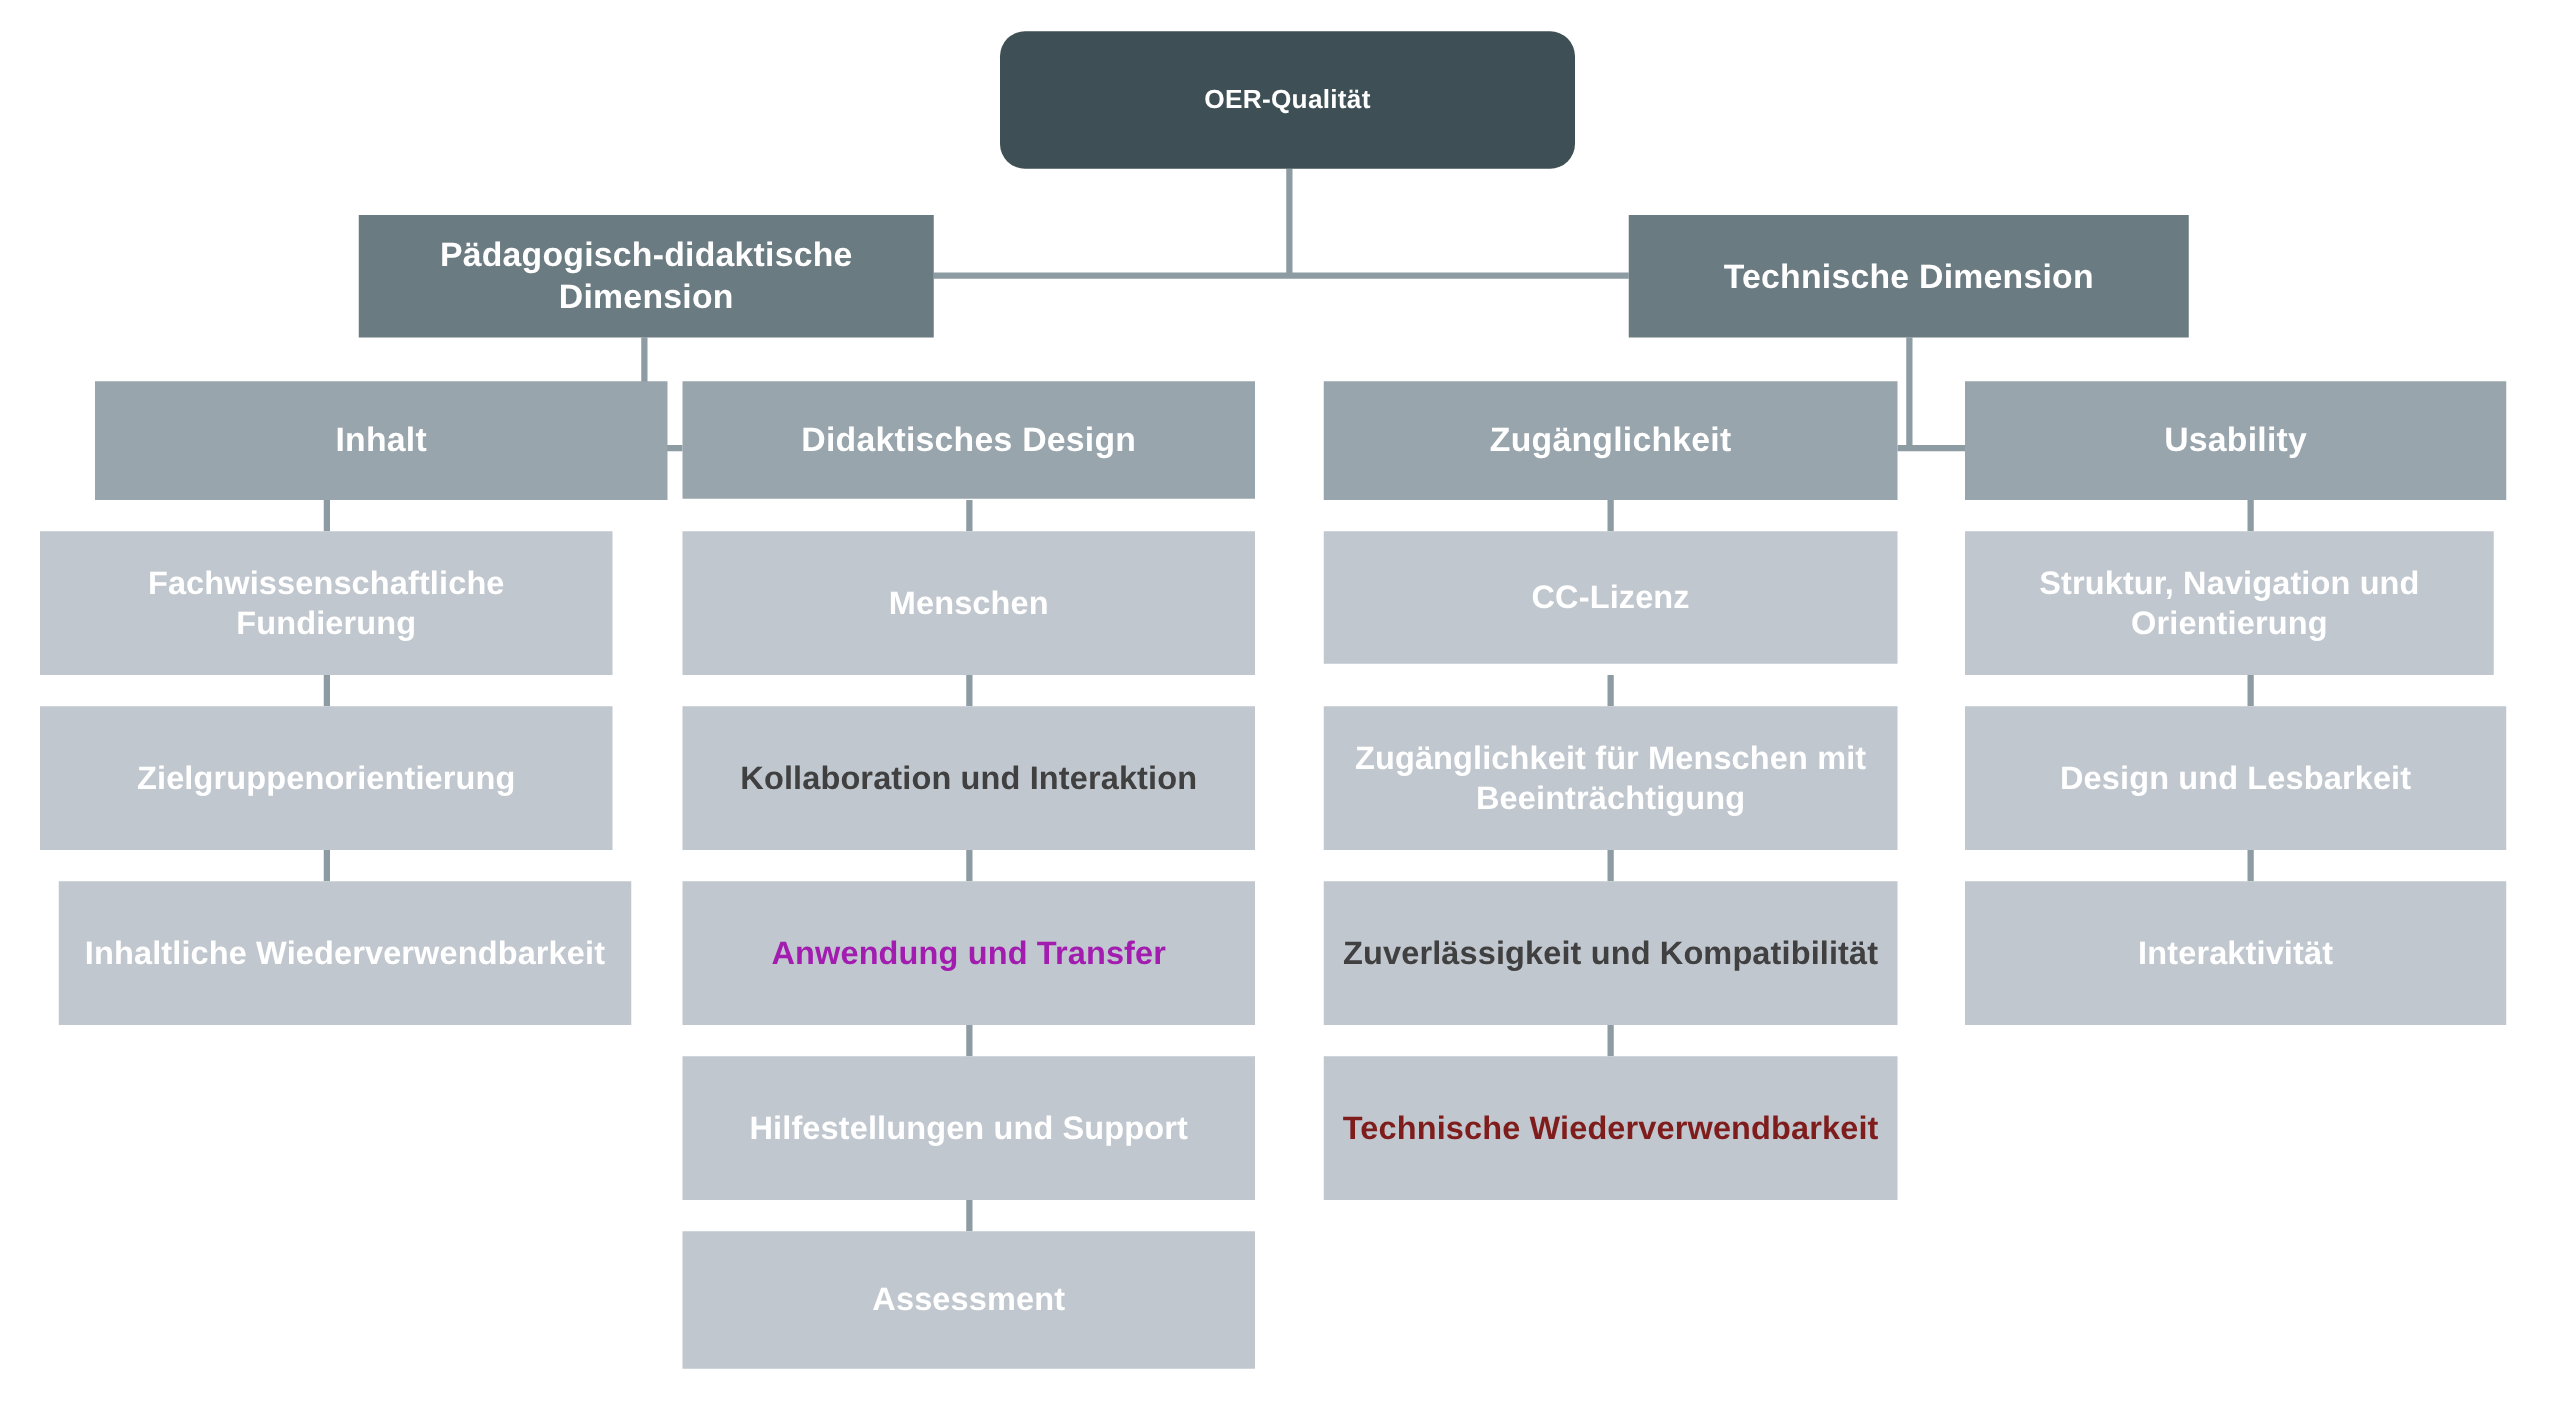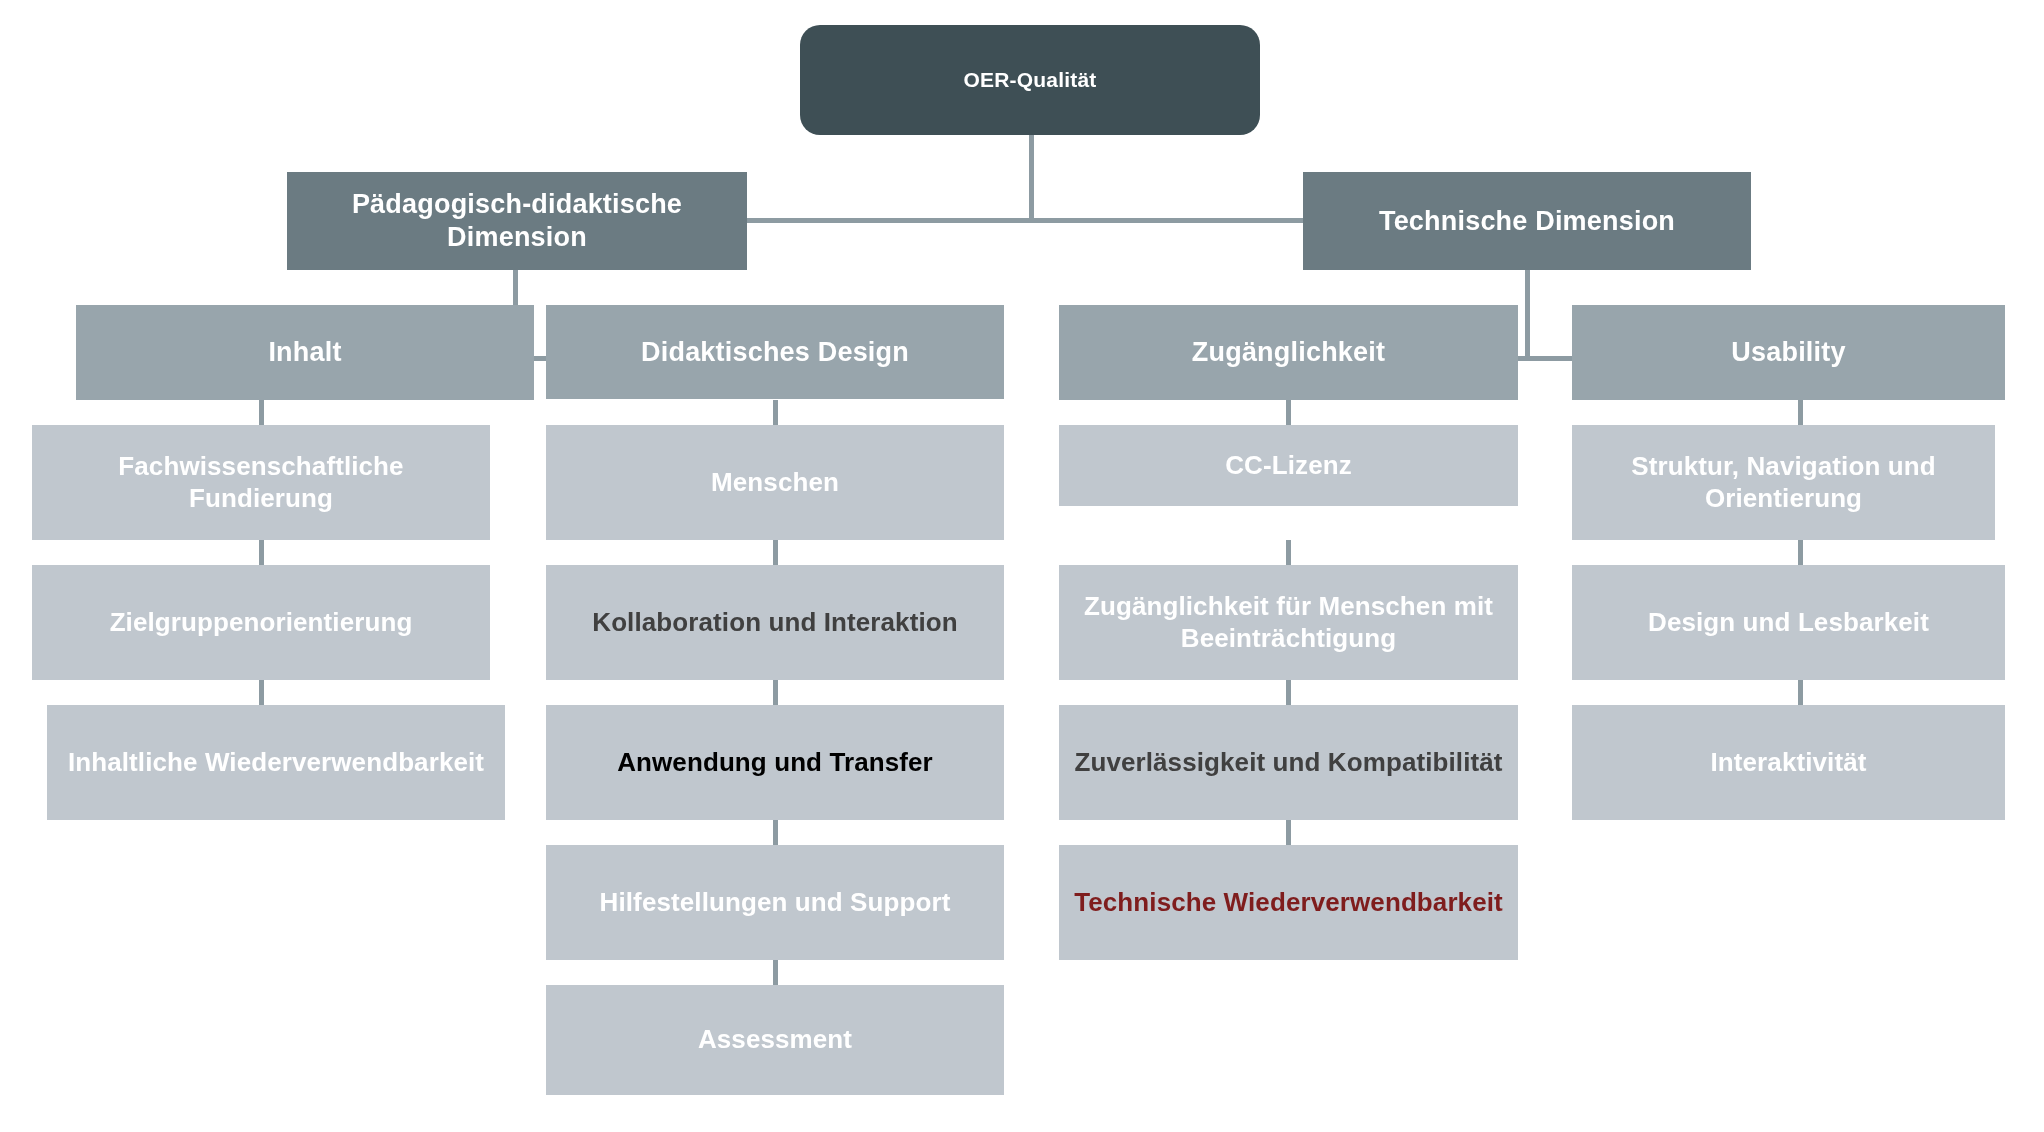--- a/index.html
+++ b/index.html
@@ -72,7 +72,7 @@
   <div class="node lvl4" style="left: 546px; top: 845px; width: 458px; height: 115px; background: rgb(192, 199, 206); color: rgb(255, 255, 255);">Hilfestellungen und Support</div>
   <div class="node lvl4" style="left: 546px; top: 985px; width: 458px; height: 110px; background: rgb(192, 199, 206); color: rgb(255, 255, 255);">Assessment</div>
 
-  <div class="node lvl4" style="left: 1059px; top: 425px; width: 459px; height: 81px; background: rgb(192, 199, 206); color: rgb(255, 255, 255);">CC-Lizenz</div>
+  <div class="node lvl4" style="left: 1059px; top: 425px; width: 459px; height: 106px; background: rgb(192, 199, 206); color: rgb(255, 255, 255);">CC-Lizenz</div>
   <div class="node lvl4" style="left: 1059px; top: 565px; width: 459px; height: 115px; background: rgb(192, 199, 206); color: rgb(255, 255, 255);">Zugänglichkeit für Menschen mit Beeinträchtigung</div>
   <div class="node lvl4" style="left: 1059px; top: 705px; width: 459px; height: 115px; background: rgb(192, 199, 206); color: #404040;">Zuverlässigkeit und Kompatibilität</div>
   <div class="node lvl4" style="left: 1059px; top: 845px; width: 459px; height: 115px; background: rgb(192, 199, 206); color: #7f1d1d;">Technische Wiederverwendbarkeit</div>

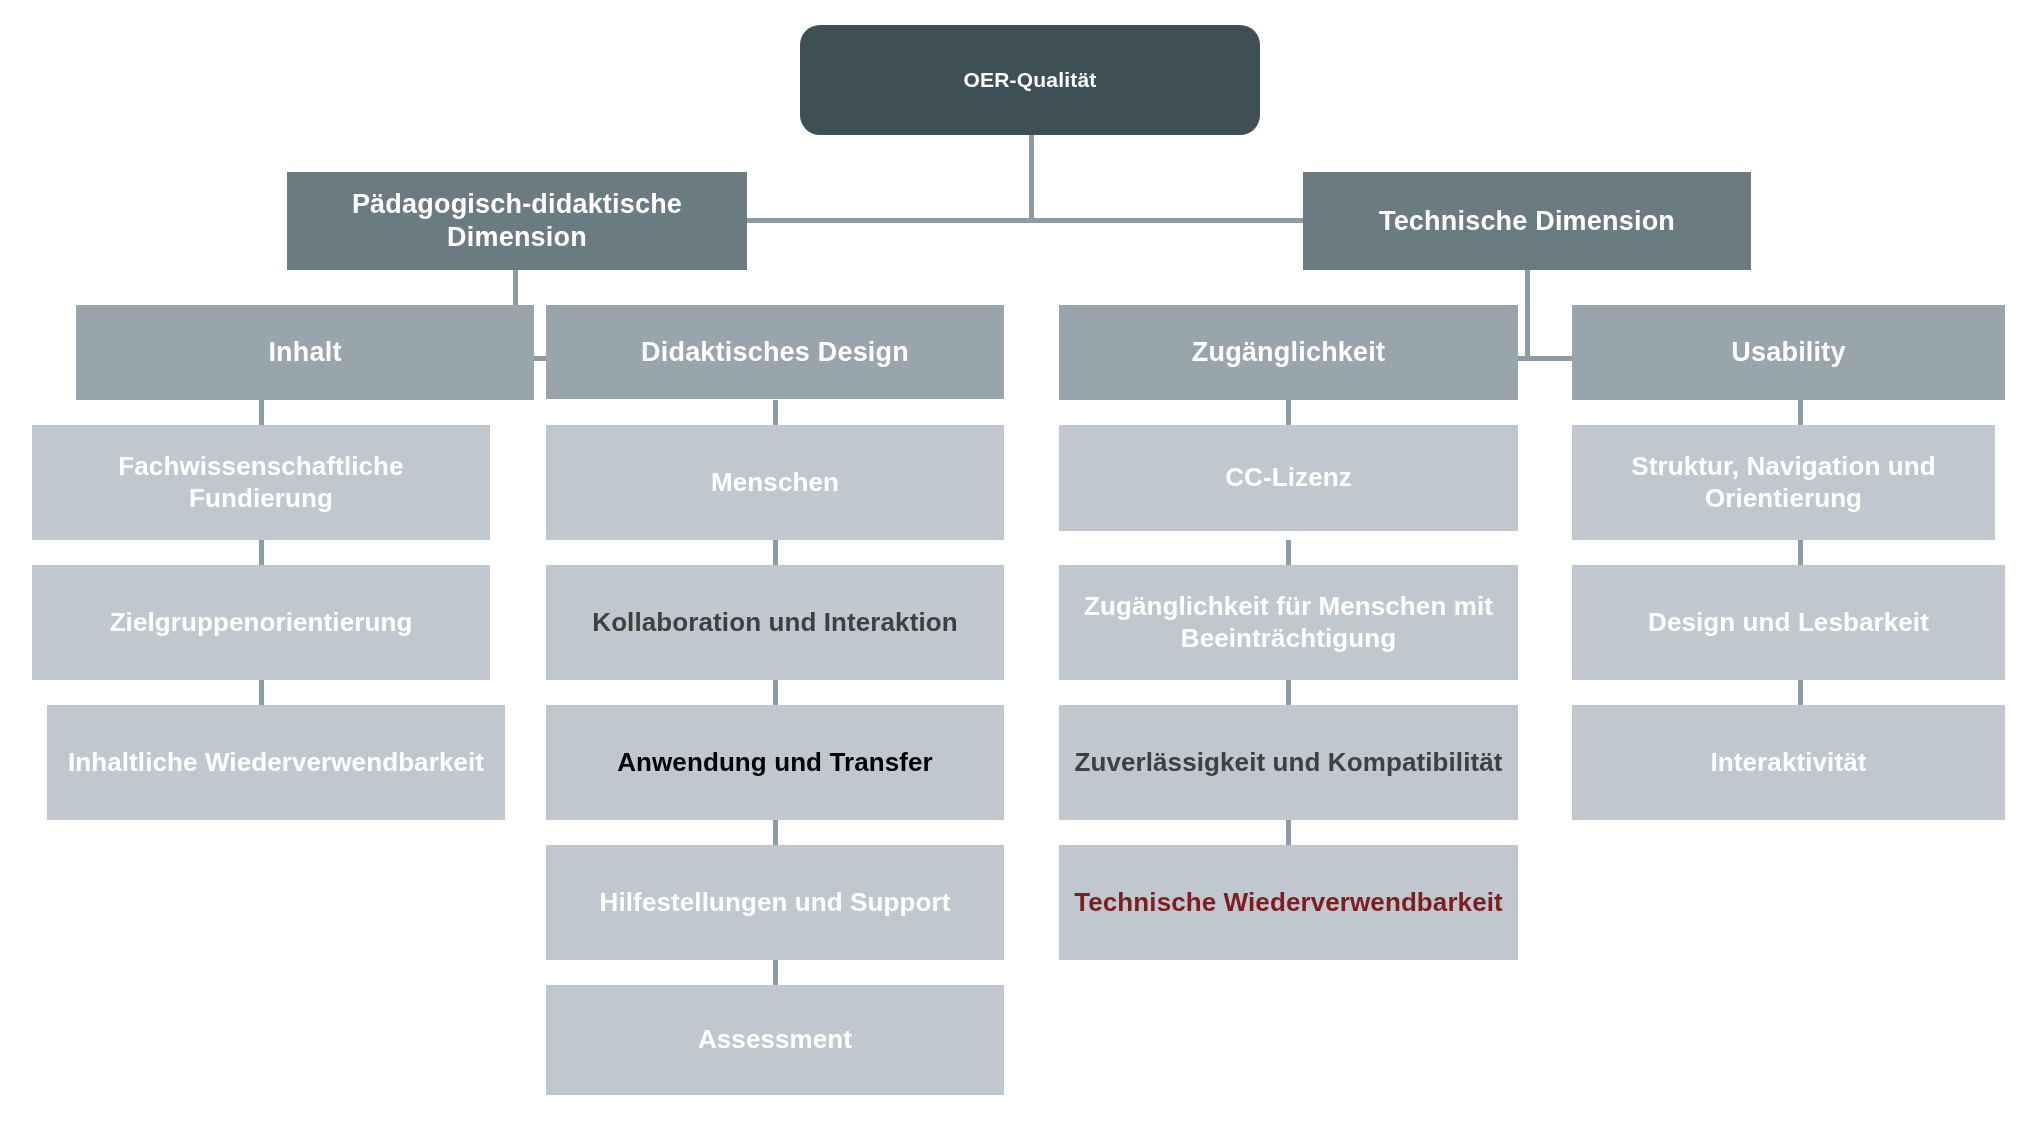--- a/index.html
+++ b/index.html
@@ -68,7 +68,7 @@
 
   <div class="node lvl4" style="left: 546px; top: 425px; width: 458px; height: 115px; background: rgb(192, 199, 206); color: rgb(255, 255, 255);">Menschen</div>
   <div class="node lvl4" style="left: 546px; top: 565px; width: 458px; height: 115px; background: rgb(192, 199, 206); color: #404040;">Kollaboration und Interaktion</div>
-  <div class="node lvl4" style="left: 546px; top: 705px; width: 458px; height: 115px; background: rgb(192, 199, 206); color: #000000;">Anwendung und Transfer</div>
+  <div class="node lvl4" style="left: 546px; top: 705px; width: 458px; height: 115px; background: rgb(192, 199, 206); color: #a21caf;">Anwendung und Transfer</div>
   <div class="node lvl4" style="left: 546px; top: 845px; width: 458px; height: 115px; background: rgb(192, 199, 206); color: rgb(255, 255, 255);">Hilfestellungen und Support</div>
   <div class="node lvl4" style="left: 546px; top: 985px; width: 458px; height: 110px; background: rgb(192, 199, 206); color: rgb(255, 255, 255);">Assessment</div>
 

